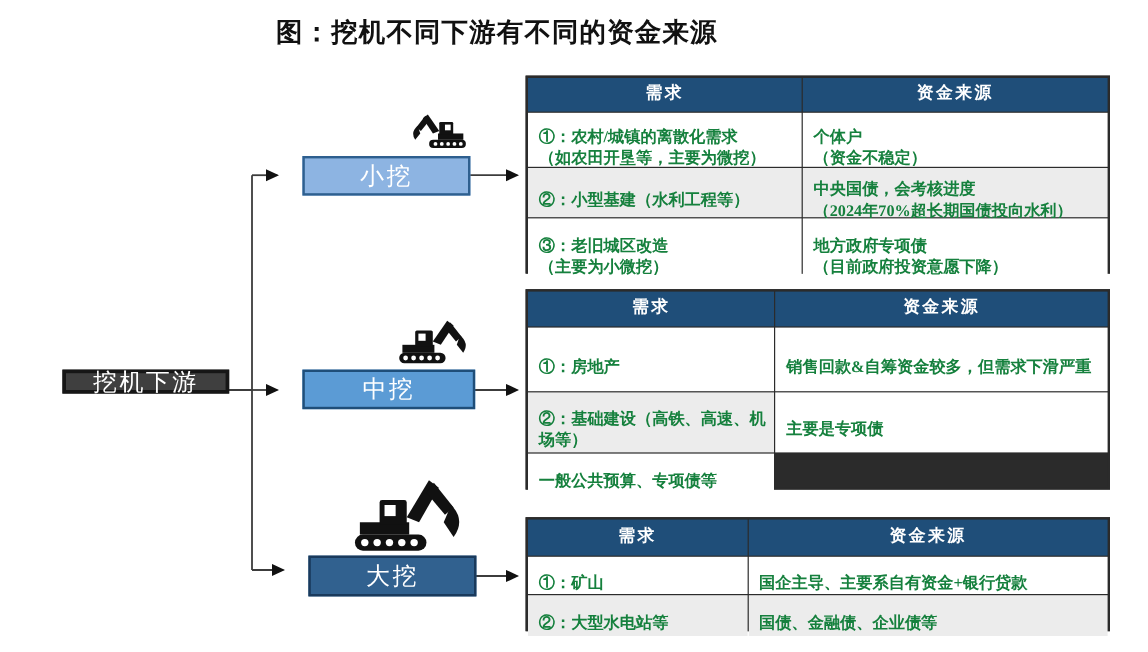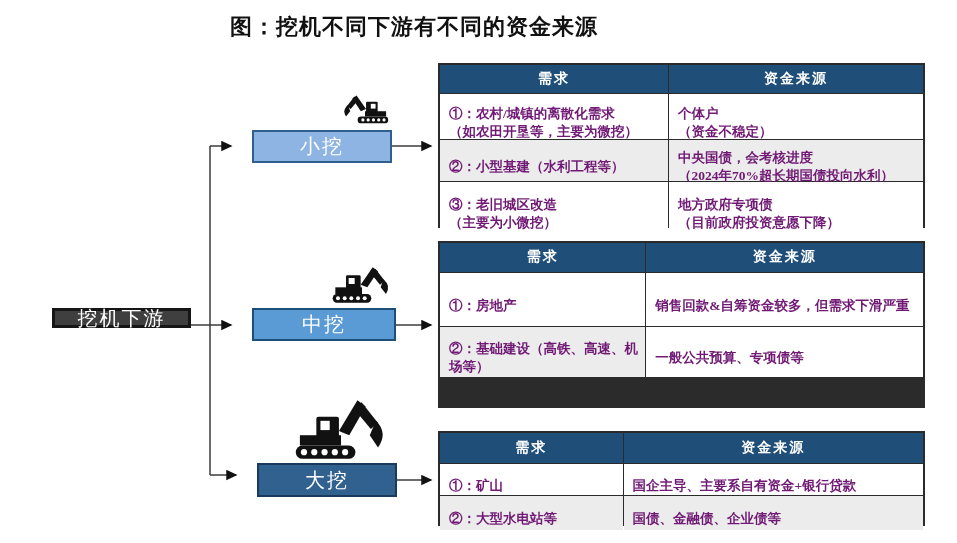--- a/index.html
+++ b/index.html
@@ -55,7 +55,7 @@
   .cell{
     background:#ffffff;display:flex;align-items:center;box-sizing:border-box;
     padding:14px 6px 2px 9px;font-size:13.5px;font-weight:600;line-height:1.3;
-    white-space:pre-line;color:#701a75;
+    white-space:pre-line;color:#15803d;
   }
   .hcell{
     background:#1f4e79;color:#ffffff;justify-content:center;text-align:center;

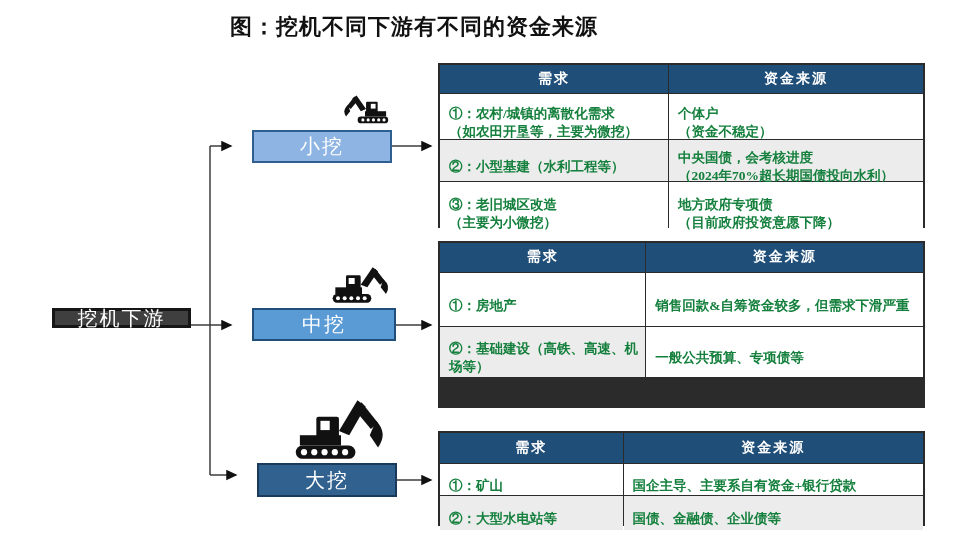--- a/index.html
+++ b/index.html
@@ -177,6 +177,7 @@
     <div class="cell">①：房地产</div>
     <div class="cell">销售回款&amp;自筹资金较多，但需求下滑严重</div>
     <div class="cell shaded">②：基础建设（高铁、高速、机场等）</div>
+    <div class="cell">主要是专项债</div>
     <div class="cell">一般公共预算、专项债等</div>
   </div>
 

